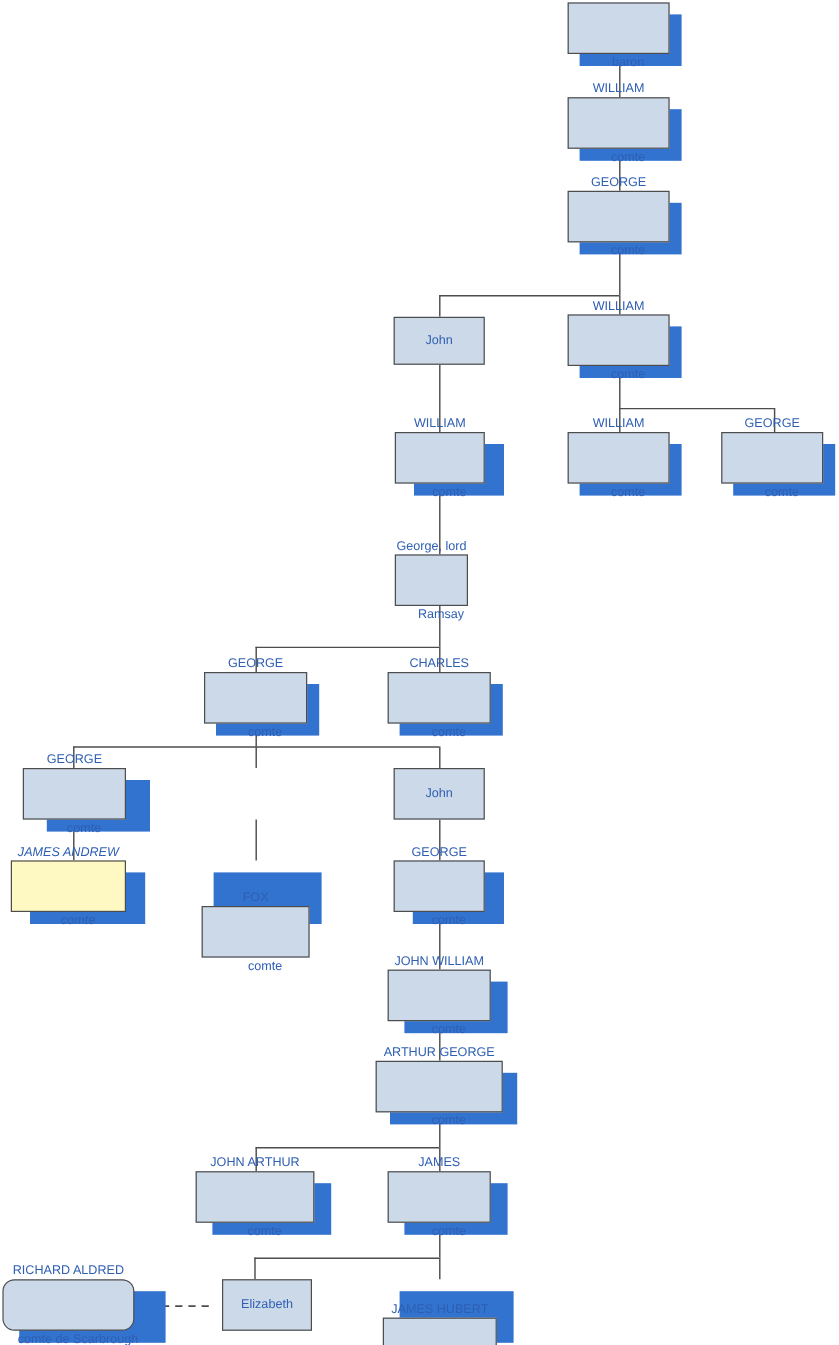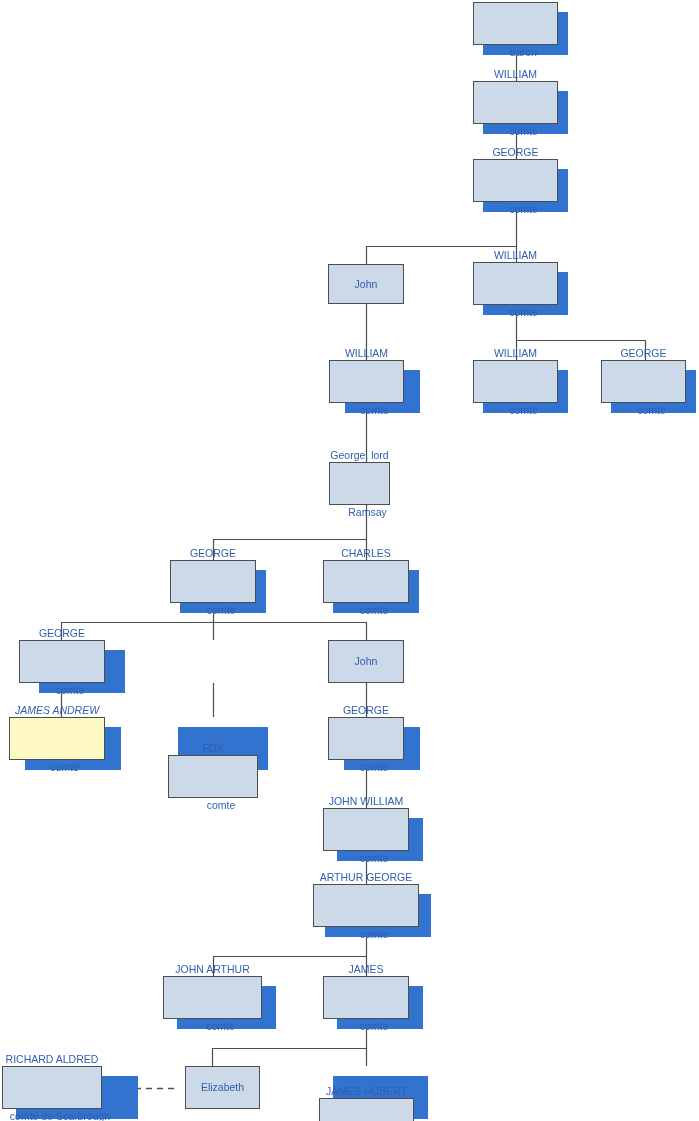--- a/index.html
+++ b/index.html
@@ -187,7 +187,7 @@
       <span class="l2">comte</span>
     </div>
     <div class="shadow" style="left: 16px; top: 1076px; width: 122px; height: 43px; background: rgb(50, 115, 207);"></div>
-    <div class="node" style="left: 2px; top: 1066px; width: 100px; height: 43px; background: rgb(204, 217, 232); border-color: rgb(77, 77, 77); color: rgb(47, 95, 179);">
+    <div class="node" style="left: 2px; top: 1066px; width: 110px; height: 43px; background: rgb(204, 217, 232); border-color: rgb(77, 77, 77); color: rgb(47, 95, 179); border-radius: 10px;">
       <span class="l1">RICHARD ALDRED</span>
       <span class="l2">comte de Scarbrough</span>
     </div>

